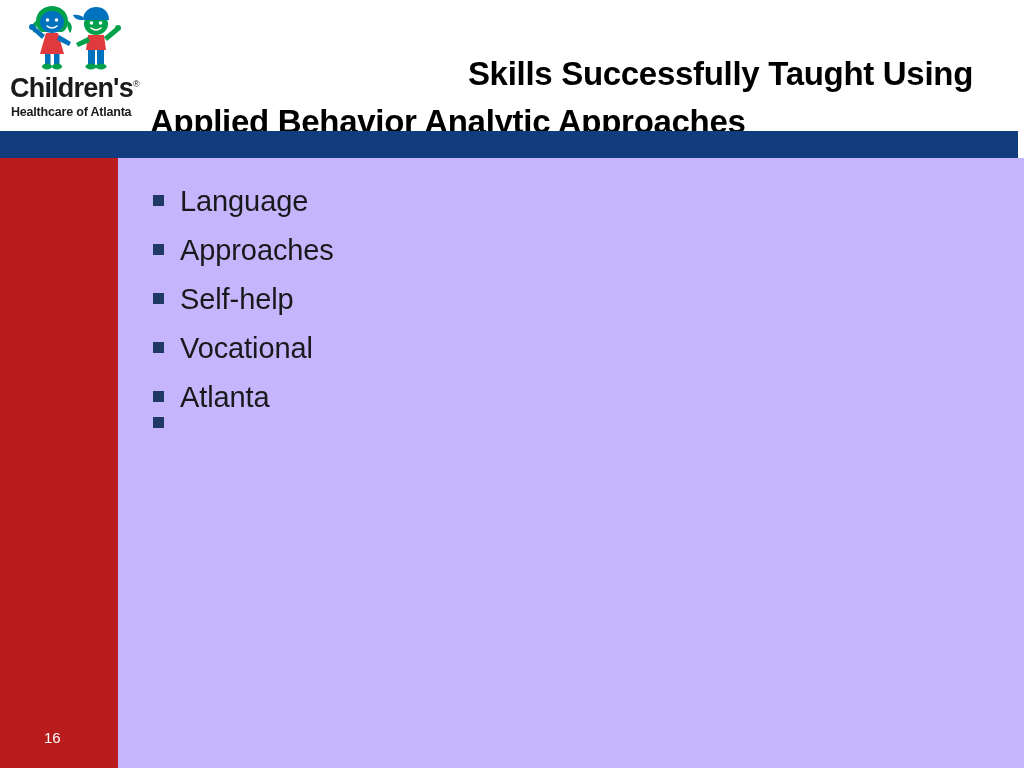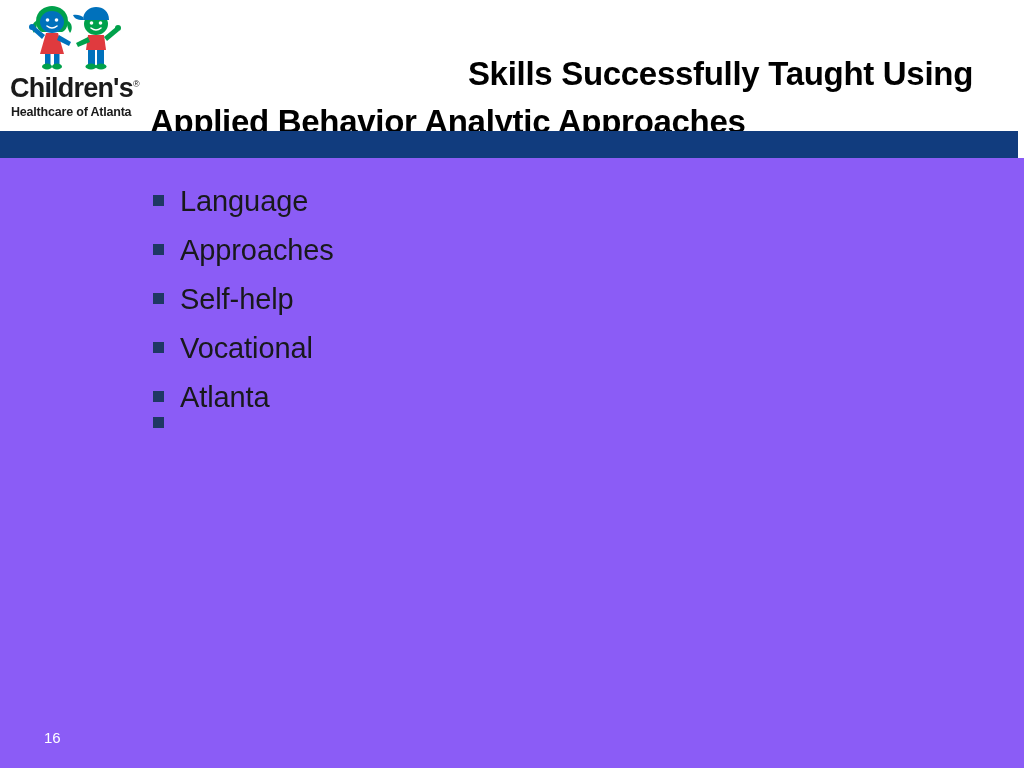--- a/index.html
+++ b/index.html
@@ -139,7 +139,7 @@
     top: 158px;
     width: 906px;
     height: 610px;
-    background: #8b5cf6;
+    background: #c4b5fd;
   }
   #bullet-list {
     position: absolute;

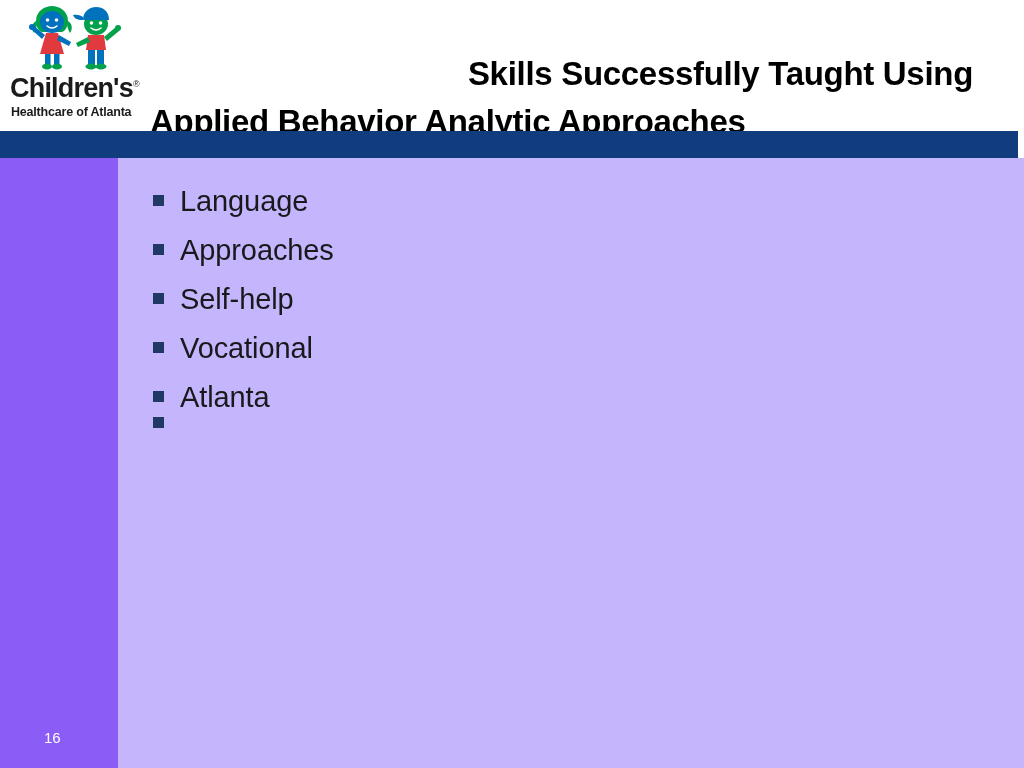--- a/index.html
+++ b/index.html
@@ -120,7 +120,7 @@
     top: 158px;
     width: 118px;
     height: 610px;
-    background: #8b5cf6;
+    background: #b91c1c;
   }
   #page-number {
     position: absolute;

